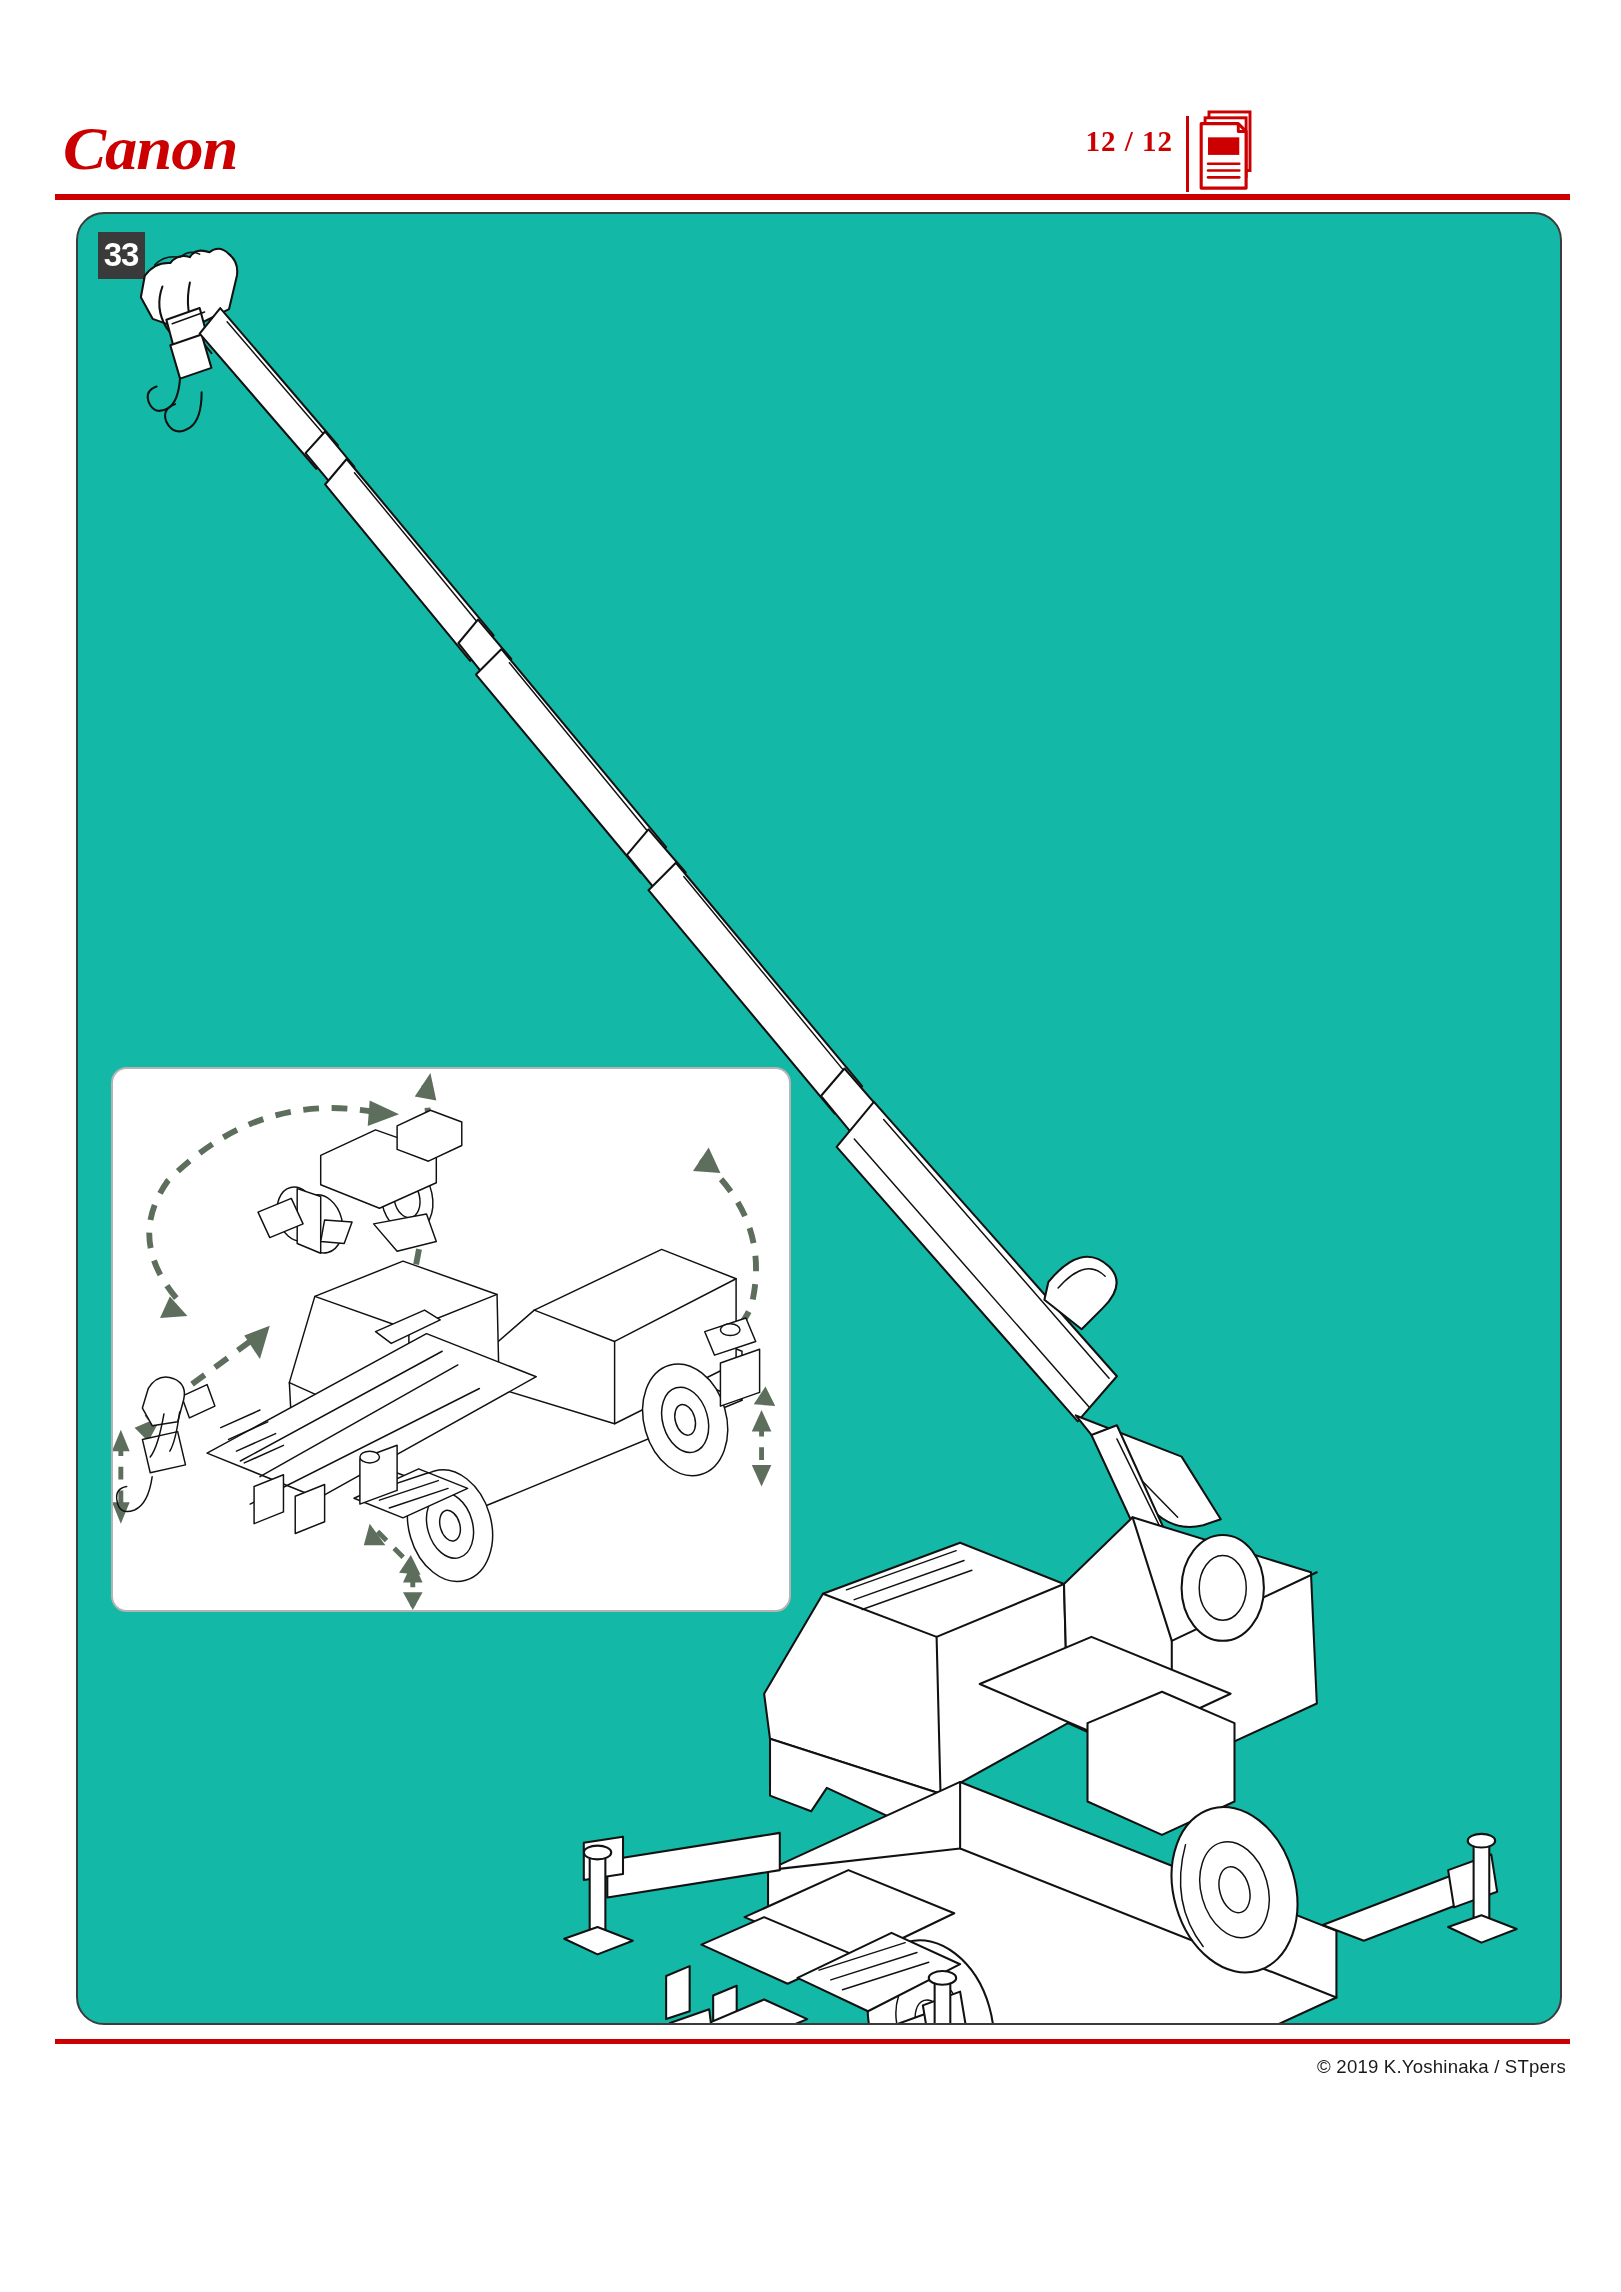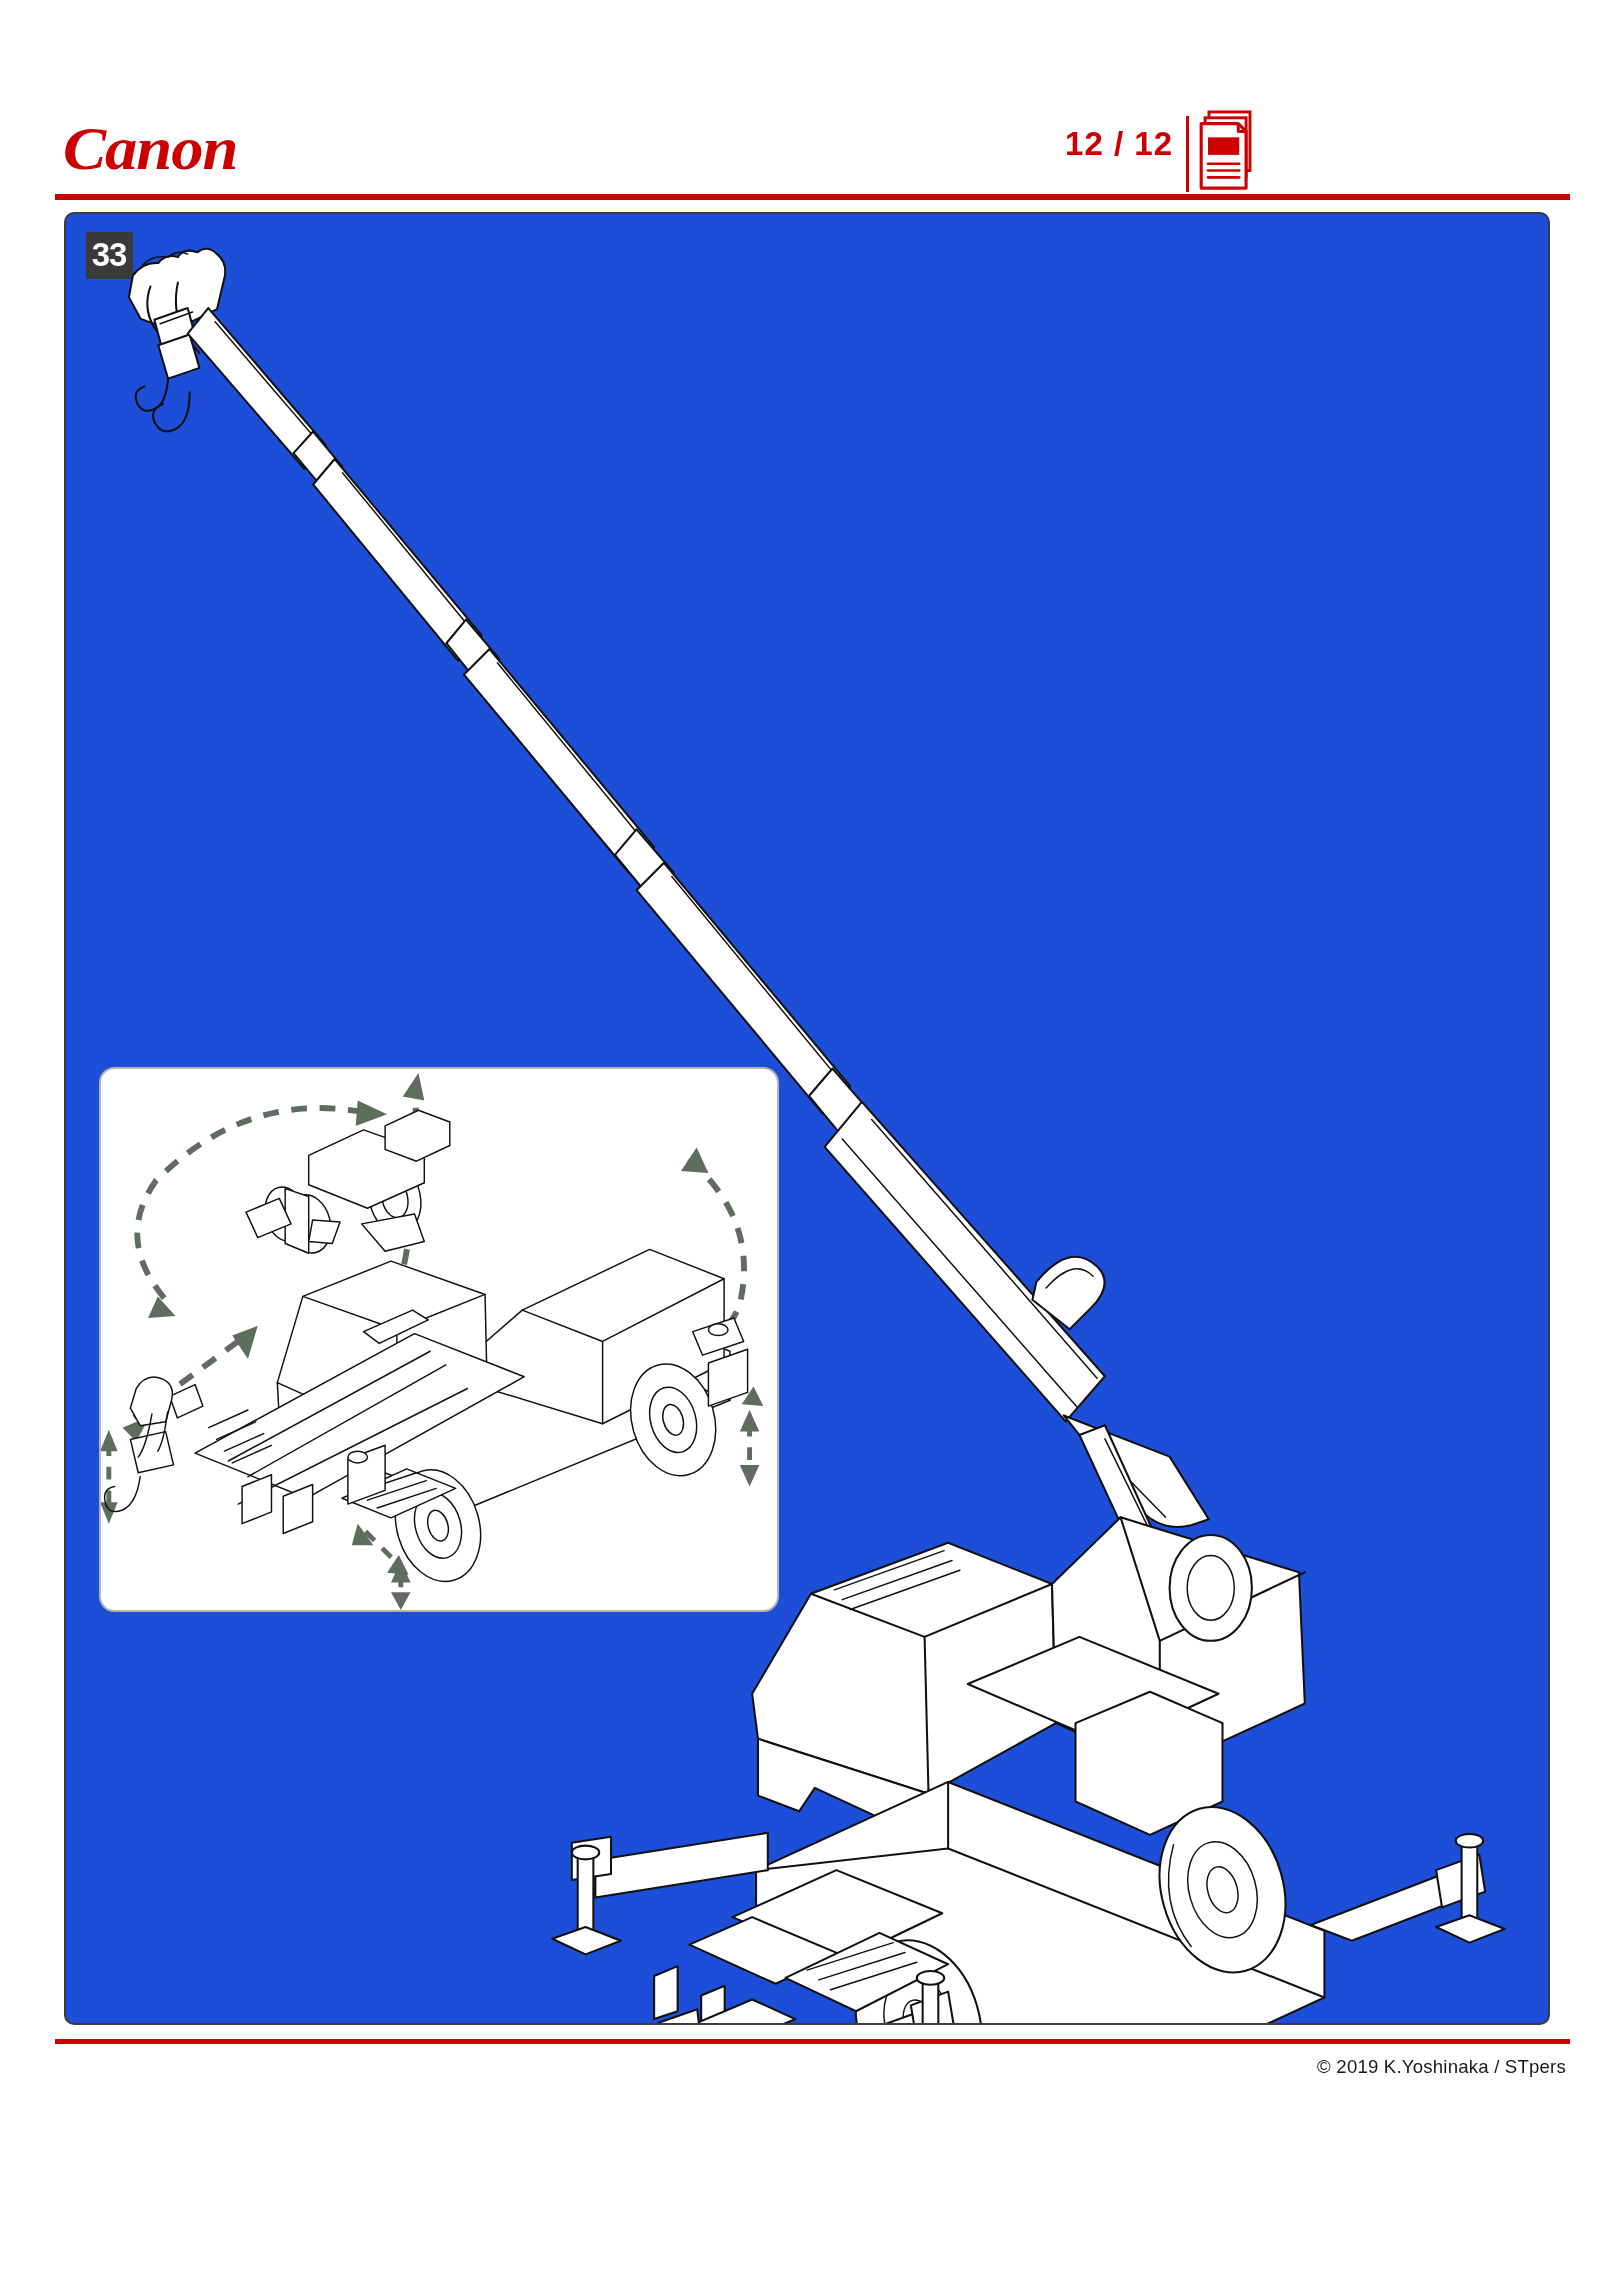--- a/index.html
+++ b/index.html
@@ -21,8 +21,8 @@
   }
   .page-indicator{
     position:absolute;right:110px;top:125px;
-    font-size:33px;font-weight:700;color:#cc0000;letter-spacing:1px;
-    font-family:Liberation Sans, sans-serif;
+    font-size:29px;font-weight:700;color:#cc0000;letter-spacing:1px;
+    font-family:Liberation Serif, serif;
   }
   .header-divider-v{
     position:absolute;right:94px;top:116px;width:2.9px;height:76px;background:#cc0000;

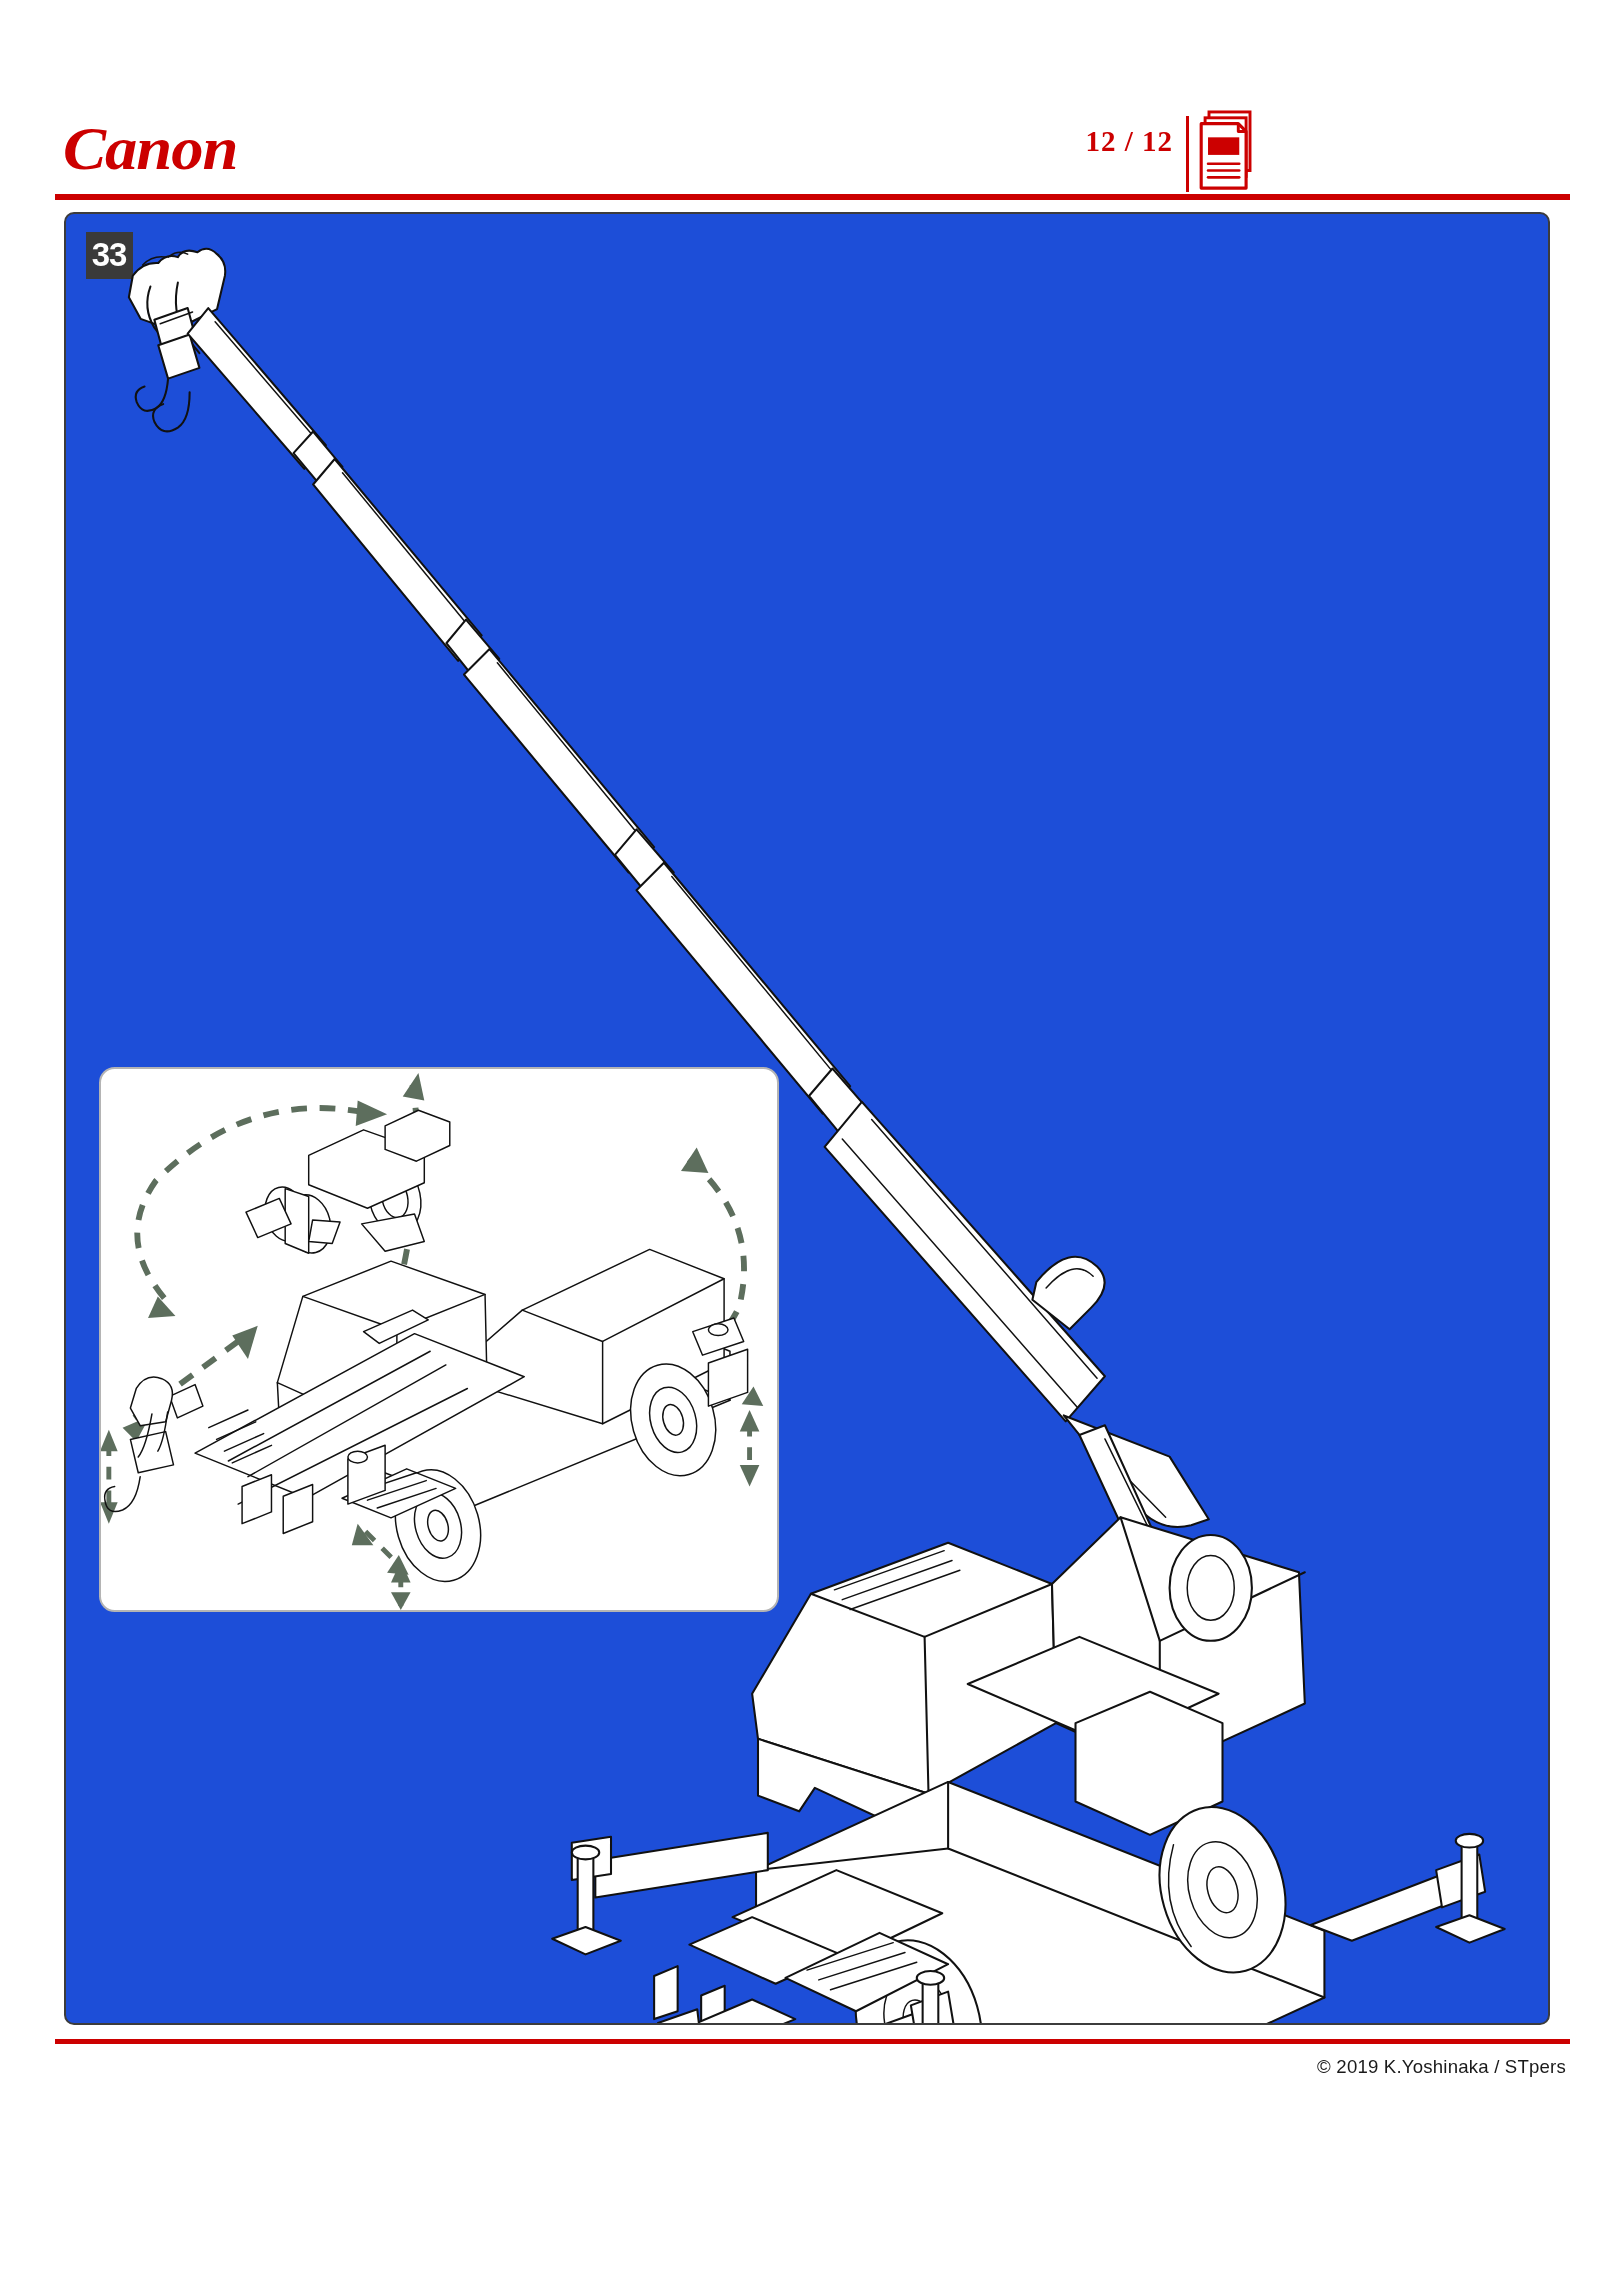--- a/index.html
+++ b/index.html
@@ -34,8 +34,8 @@
 
   
   .content-frame{
-    position:absolute;left:64px;top:212px;width:1482px;height:1809px;
-    border:2.5px solid #3c3c3c;border-radius:10px;background:#1d4ed8;
+    position:absolute;left:76px;top:212px;width:1482px;height:1809px;
+    border:2.5px solid #3c3c3c;border-radius:28px;background:#14b8a6;
   }
   .step-badge{
     position:absolute;left:19.6px;top:17.6px;width:47px;height:47px;

